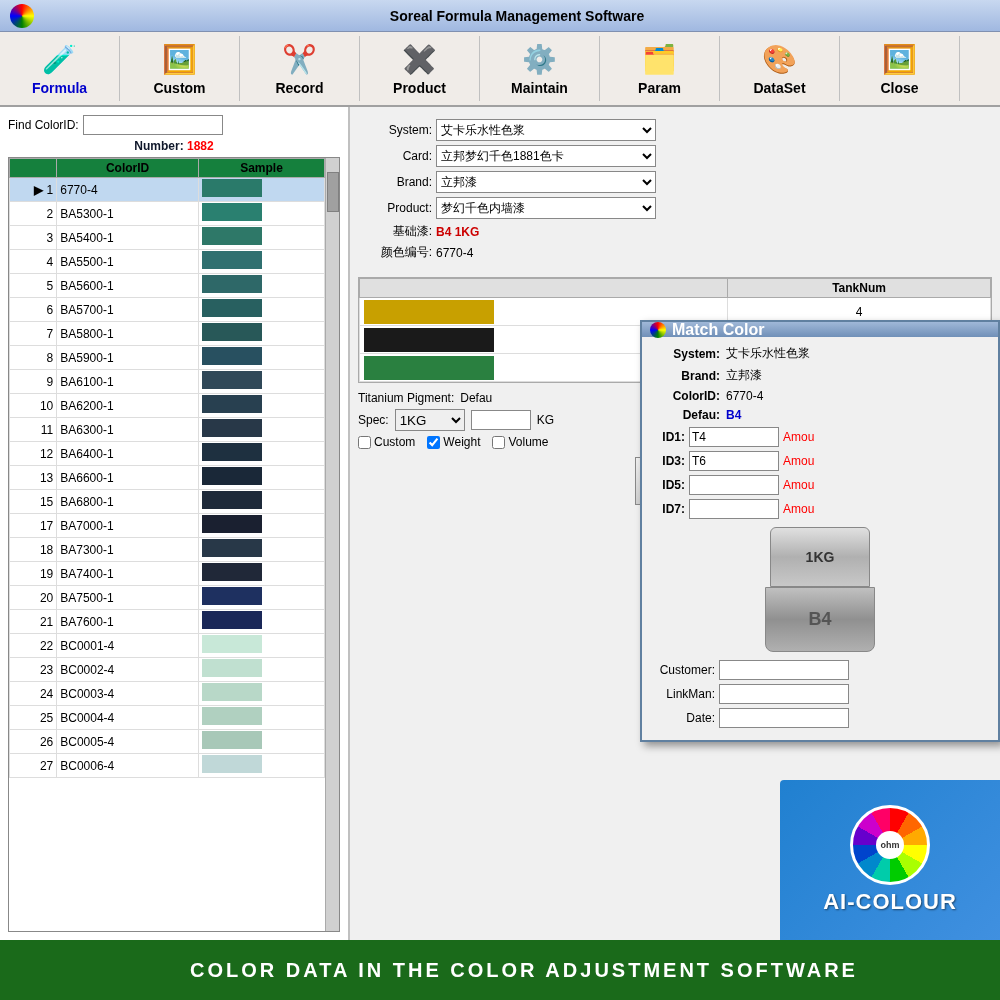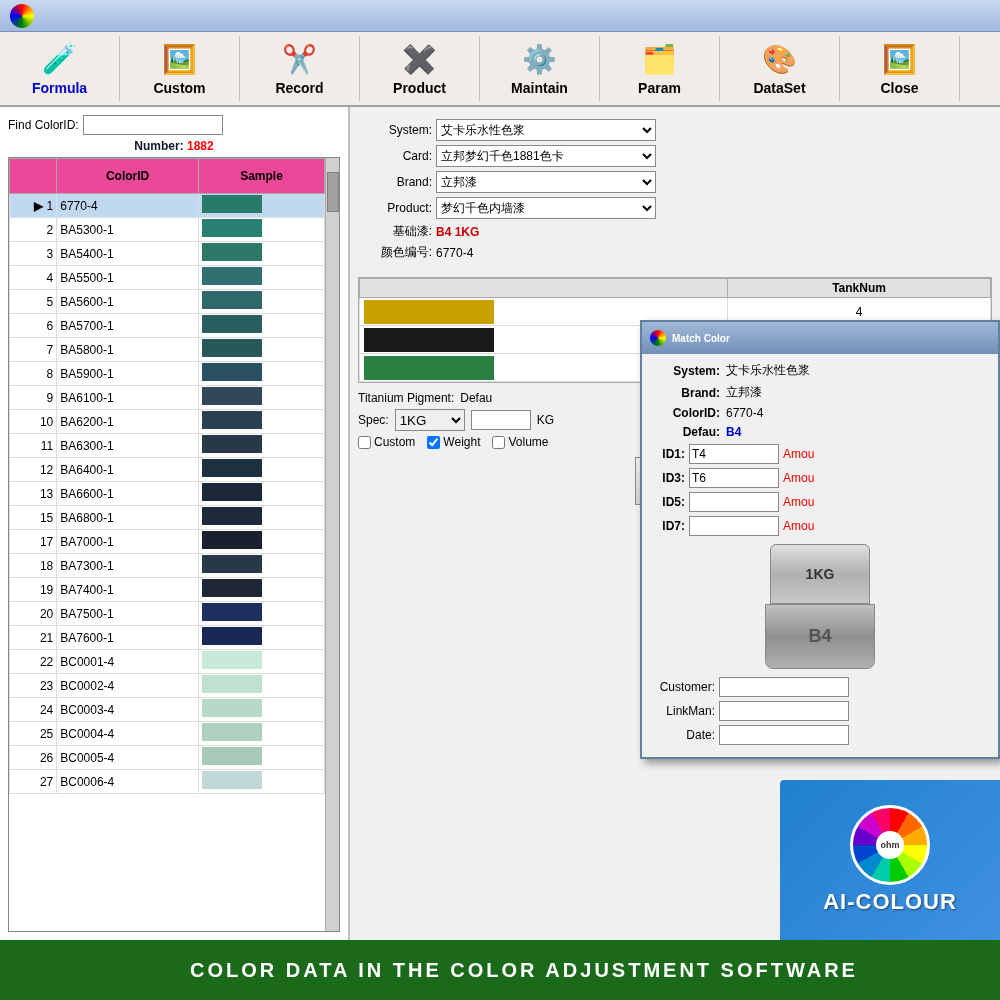--- a/index.html
+++ b/index.html
@@ -471,6 +471,7 @@
 
   <div class="title-bar">
     <div class="title-bar-logo"></div>
+    <div class="title-bar-text">Soreal Formula Management Software</div>
   </div>
 
   <div class="toolbar">

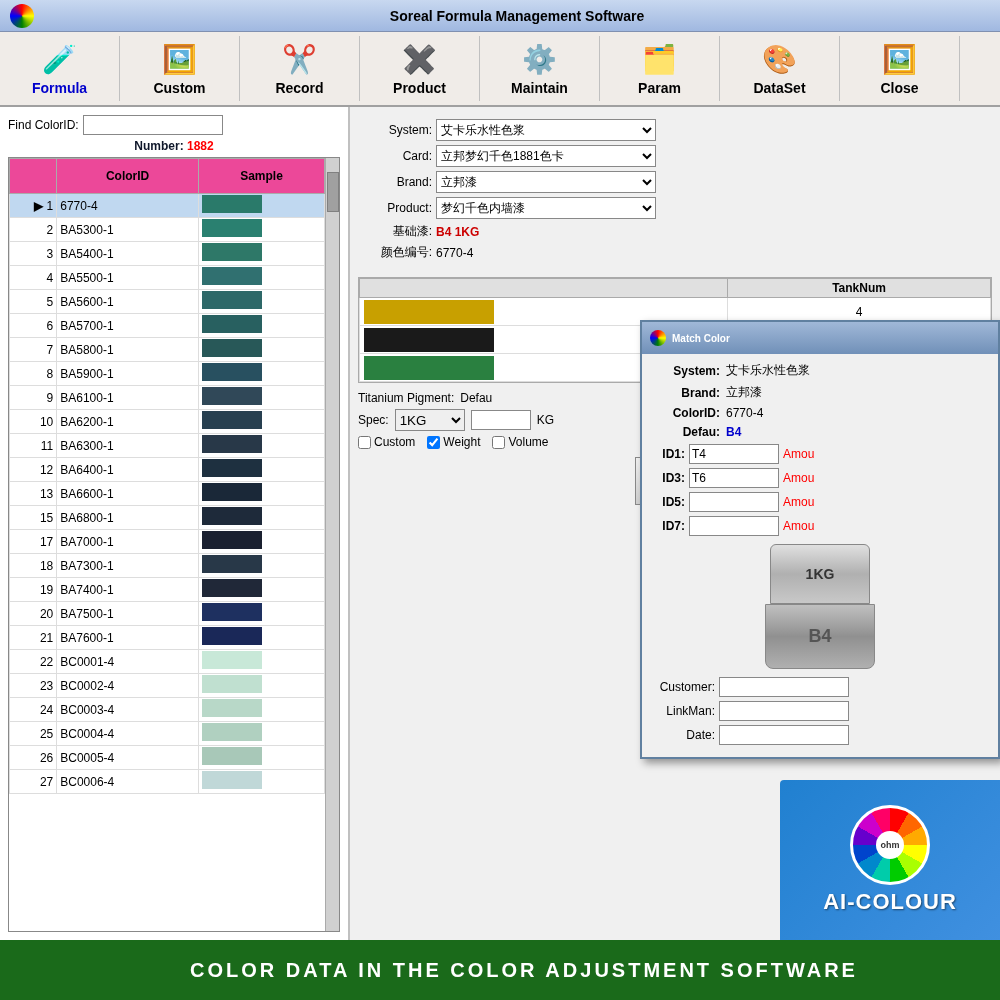--- a/index.html
+++ b/index.html
@@ -109,9 +109,9 @@
       font-size: 12px;
     }
     .color-table thead tr th {
-      background: #ec4899;
+      background: #15803d;
       border: 1px solid #aaa;
-      padding: 10px 4px;
+      padding: 2px 4px;
       text-align: center;
       font-weight: bold;
     }

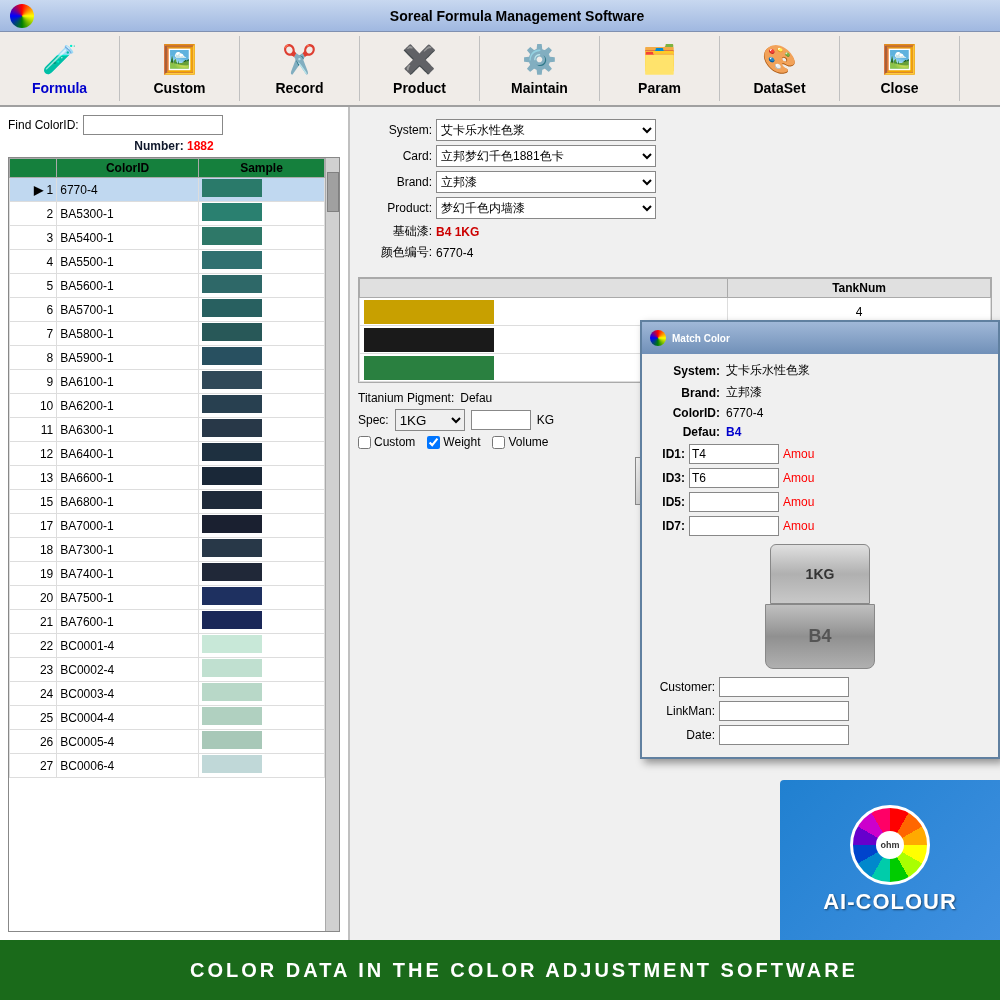--- a/index.html
+++ b/index.html
@@ -269,10 +269,10 @@
       display: flex;
       align-items: center;
       padding: 3px 8px;
-      font-size: 10px;
+      font-size: 16px;
       font-weight: bold;
       color: #fff;
-      height: 32px;
+      height: 15px;
     }
     .modal-title-icon {
       width: 16px; height: 16px;

